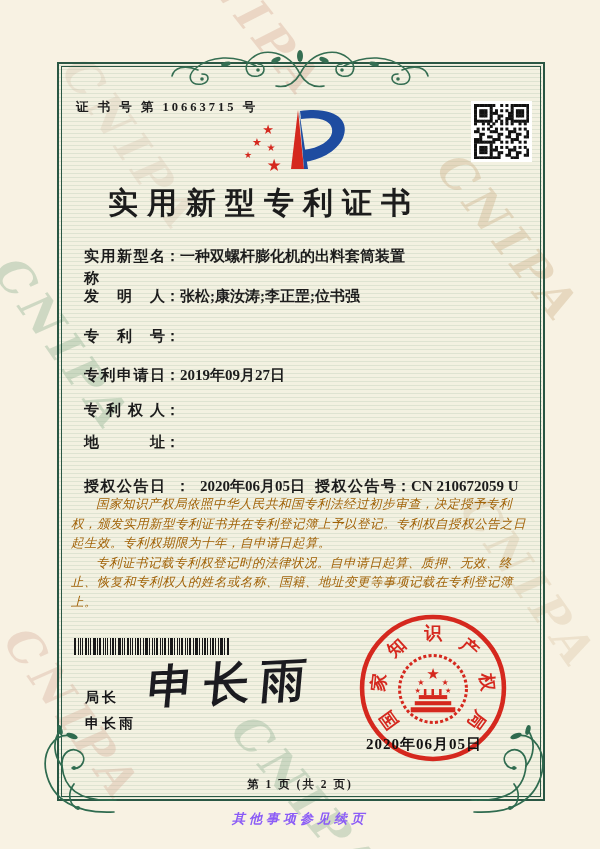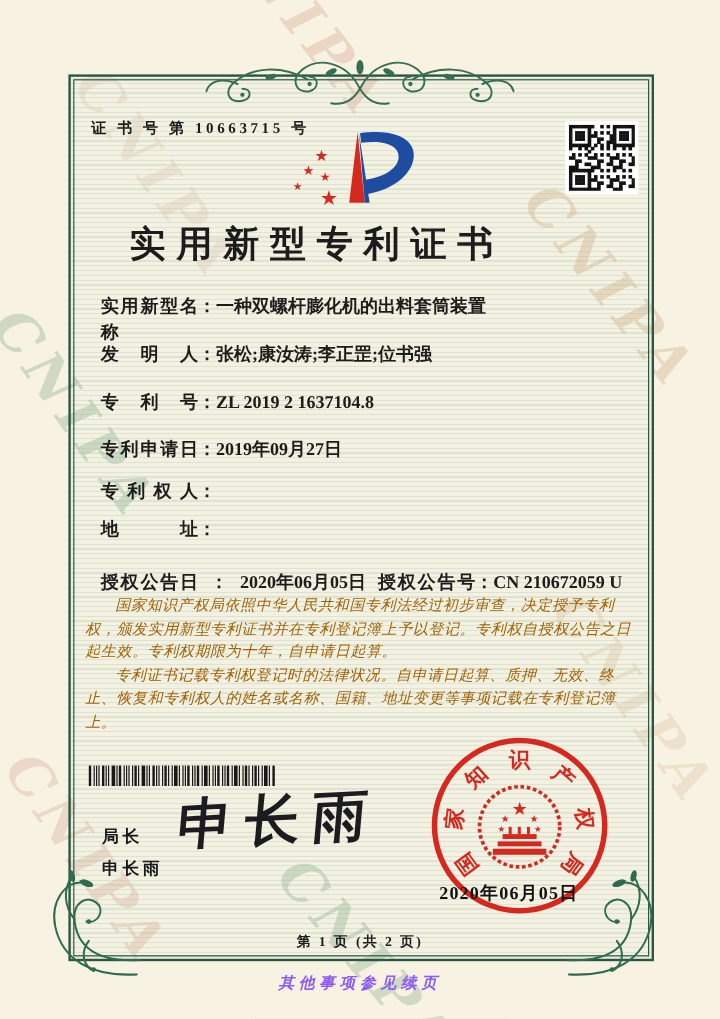--- a/index.html
+++ b/index.html
@@ -385,7 +385,6 @@
   <div class="ct frow r3">
     <span class="flabel">专利号</span>
       <span class="fcolon">：</span>
-    <span class="fvalue">ZL 2019 2 1637104.8</span>
   </div>
   <div class="ct frow r4">
     <span class="flabel">专利申请日</span>

